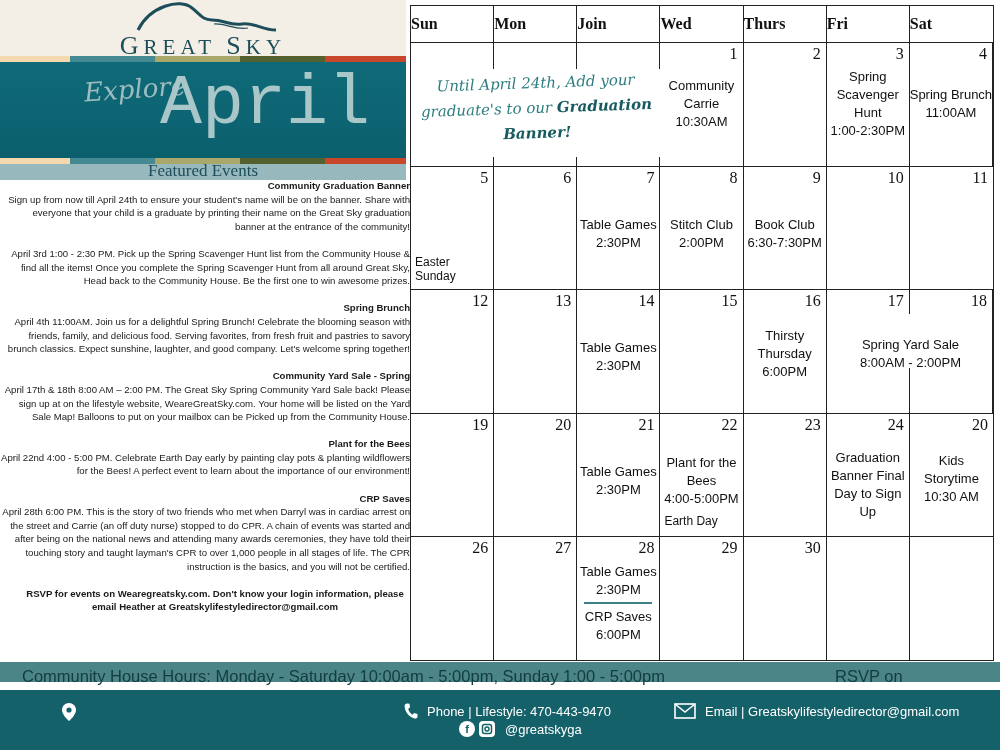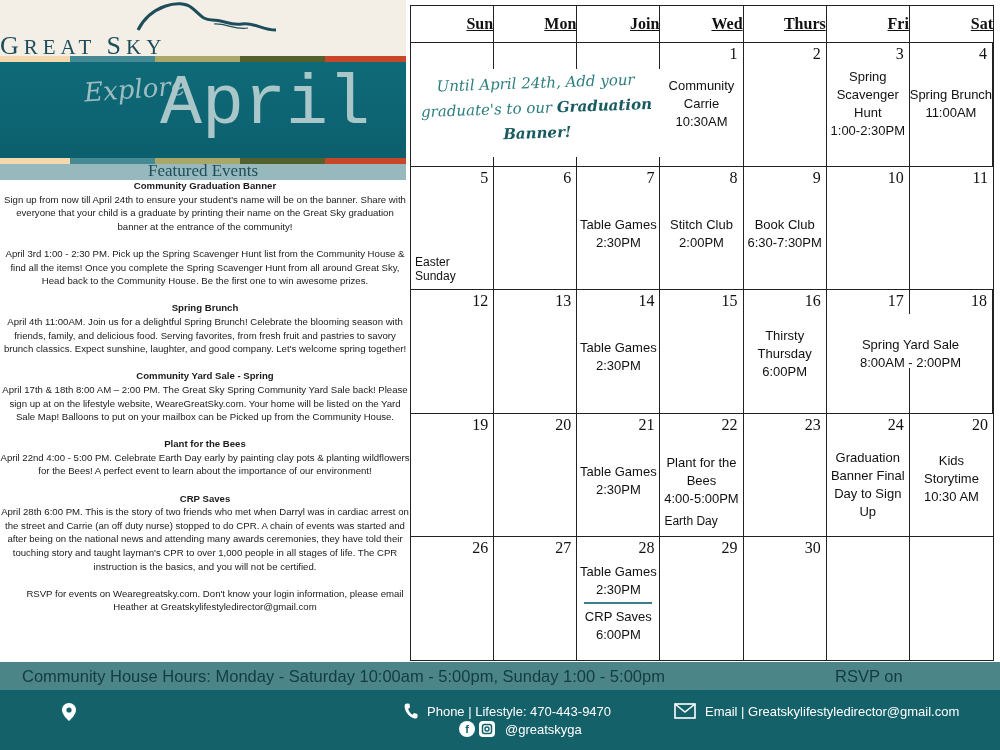--- a/index.html
+++ b/index.html
@@ -35,8 +35,8 @@
   .cal { position: absolute; left: 410px; top: 5px; width: 584px; height: 656px;
     border: 1.5px solid #222; }
   .cal-head { display: grid; grid-template-columns: repeat(7, 1fr); height: 37px; border-bottom: 1.5px solid #222; }
-  .cal-head div { border-right: 1.5px solid #222; text-align: right; font-family: "Liberation Serif", serif;
-    font-weight: bold; font-size: 16px; line-height: 35px; color: #111; text-decoration: underline; }
+  .cal-head div { border-right: 1.5px solid #222; text-align: left; font-family: "Liberation Serif", serif;
+    font-weight: bold; font-size: 16px; line-height: 35px; color: #111; }
   .cal-head div:last-child { border-right: none; }
   .week { position: relative; display: grid; grid-template-columns: repeat(7, 1fr); height: 123.5px;
     border-bottom: 1.5px solid #222; }

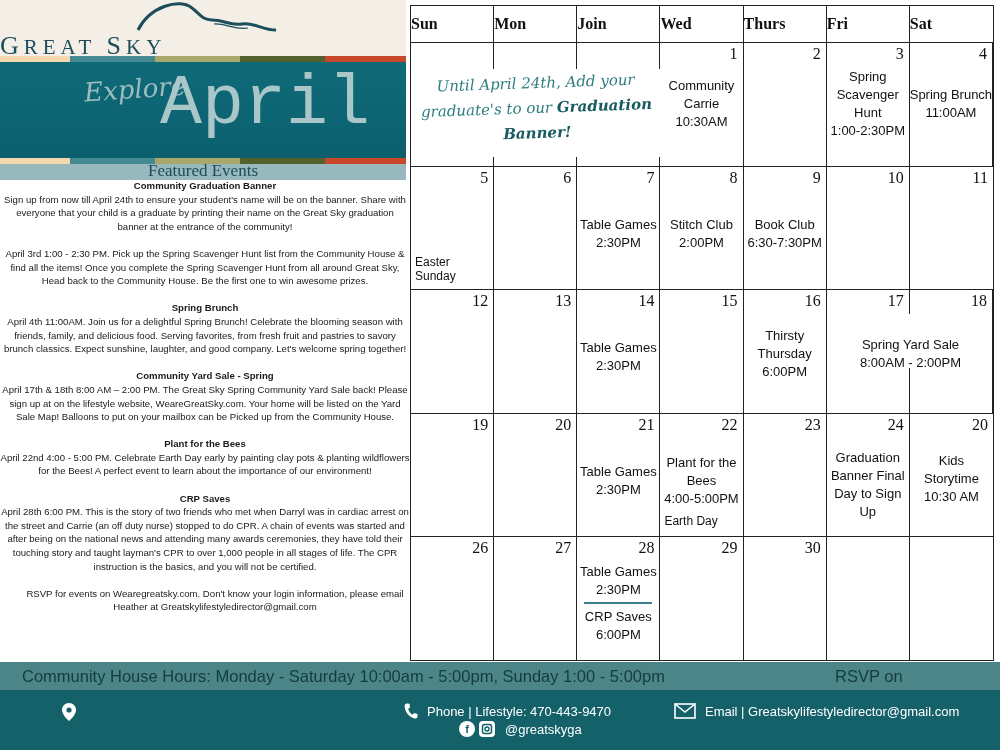--- a/index.html
+++ b/index.html
@@ -10,7 +10,7 @@
   .left { position: absolute; left: 0; top: 0; width: 406px; height: 662px; background: #fff; }
   .hero-top { position: absolute; left: 0; top: 0; width: 406px; height: 56px; background: #f3efe6; }
   .logo-arc { position: absolute; left: 130px; top: 0; width: 150px; height: 36px; }
-  .logo-text { position: absolute; left: 0; width: 406px; top: 31px; 
+  .logo-text { position: absolute; left: 0; width: 406px; top: 31px; text-align: center;
     font-family: "Liberation Serif", serif; font-size: 21px; letter-spacing: 5px; color: #1d4d5a; }
   .logo-text .big { font-size: 26px; }
   .stripe { position: absolute; left: 0; width: 406px; height: 6px; display: flex; }

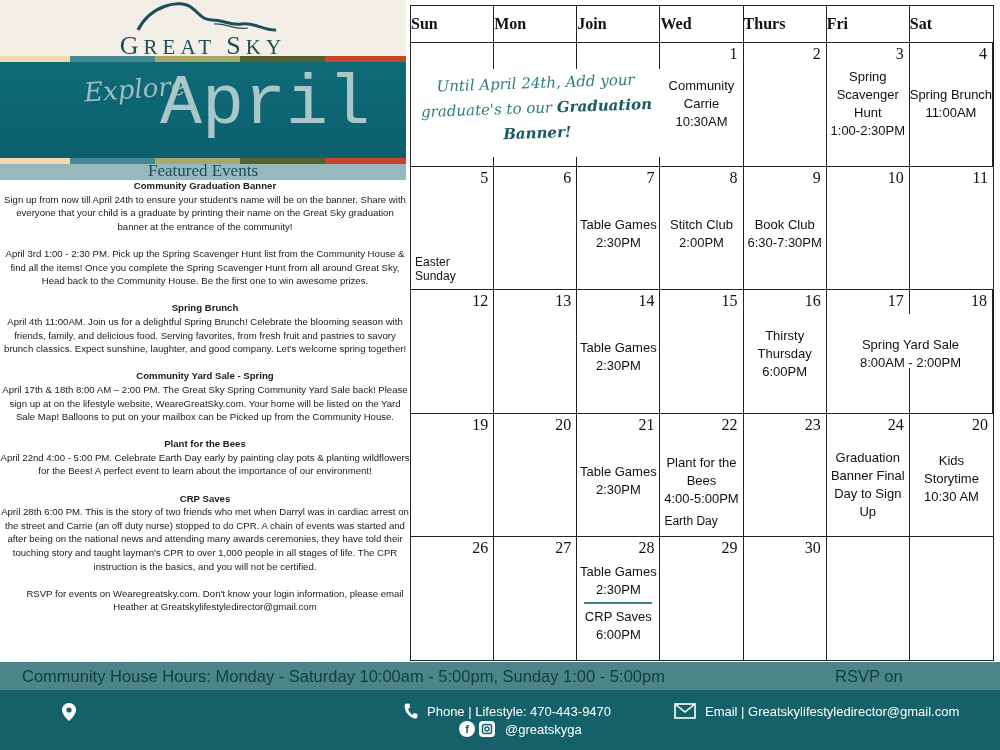--- a/index.html
+++ b/index.html
@@ -27,7 +27,7 @@
 
   .events { position: absolute; left: 0; top: 179px; width: 410px; text-align: center;
     font-size: 9.6px; line-height: 13.6px; color: #1a1a1a; }
-  .event { margin-bottom: 13.6px; }
+  .event { margin-bottom: 13.6px; text-align: right; }
   .event h4 { font-size: 9.6px; font-weight: bold; }
   .rsvp { font-weight: normal; padding-left: 20px; }
 

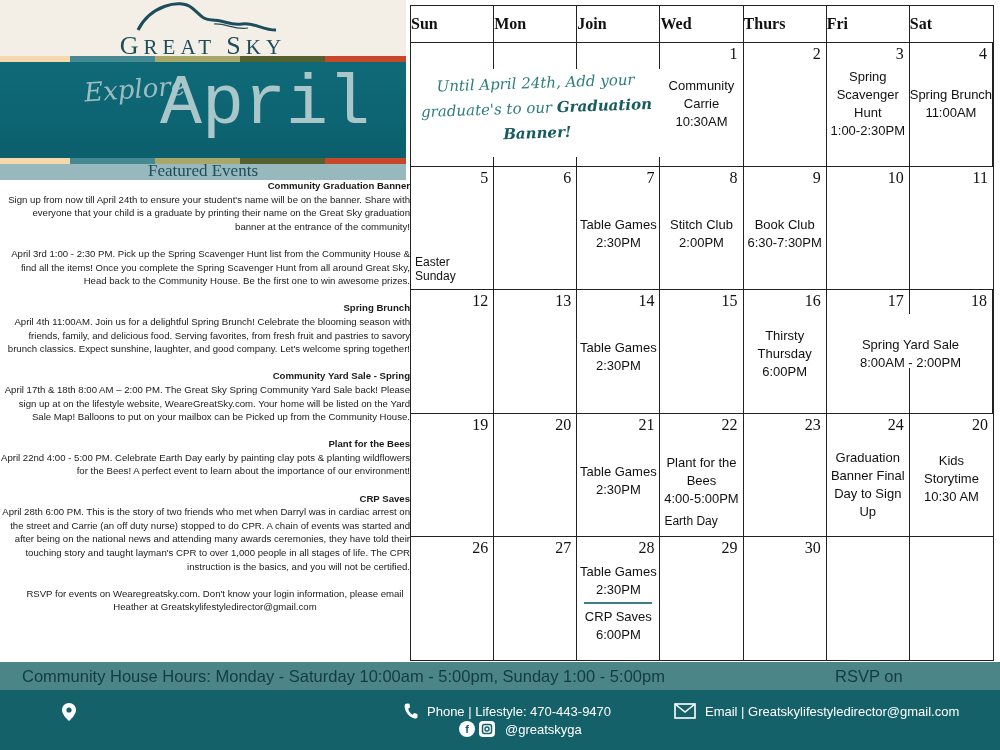--- a/index.html
+++ b/index.html
@@ -29,7 +29,7 @@
     font-size: 9.6px; line-height: 13.6px; color: #1a1a1a; }
   .event { margin-bottom: 13.6px; text-align: right; }
   .event h4 { font-size: 9.6px; font-weight: bold; }
-  .rsvp { font-weight: normal; padding-left: 20px; }
+  .rsvp { font-weight: bold; padding-left: 20px; }
 
   
   .cal { position: absolute; left: 410px; top: 5px; width: 584px; height: 656px;

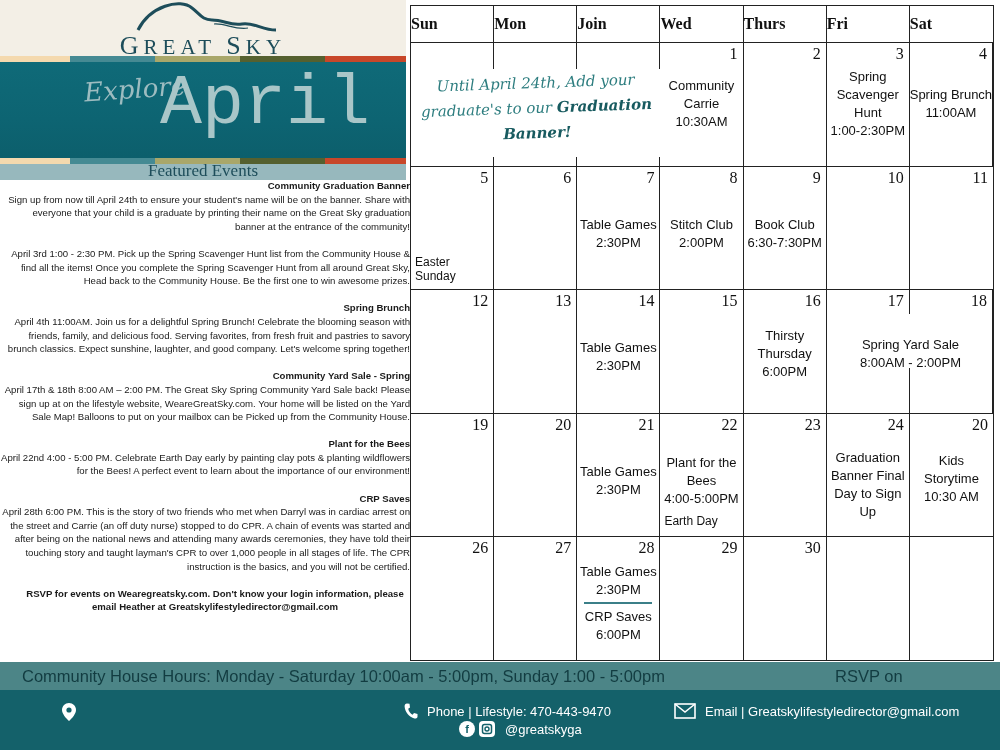--- a/index.html
+++ b/index.html
@@ -58,7 +58,7 @@
   .yardsale-cover { position: absolute; left: 500px; top: 24px; width: 84px; height: 54px; background: #fff; }
 
   
-  .hours-bar { position: absolute; left: 0; top: 662px; width: 1000px; height: 28px; background: #4c8587;
+  .hours-bar { position: absolute; left: 0; top: 662px; width: 1000px; height: 20px; background: #4c8587;
     color: #123c41; font-size: 16.5px; line-height: 28px; }
   .hours-bar .hours { position: absolute; left: 22px; }
   .hours-bar .rsvp-link { position: absolute; left: 788px; margin-left: 47px; }

